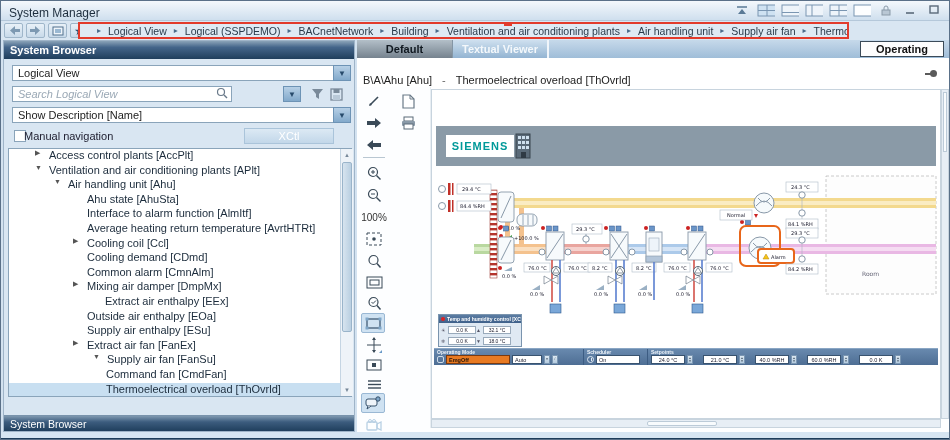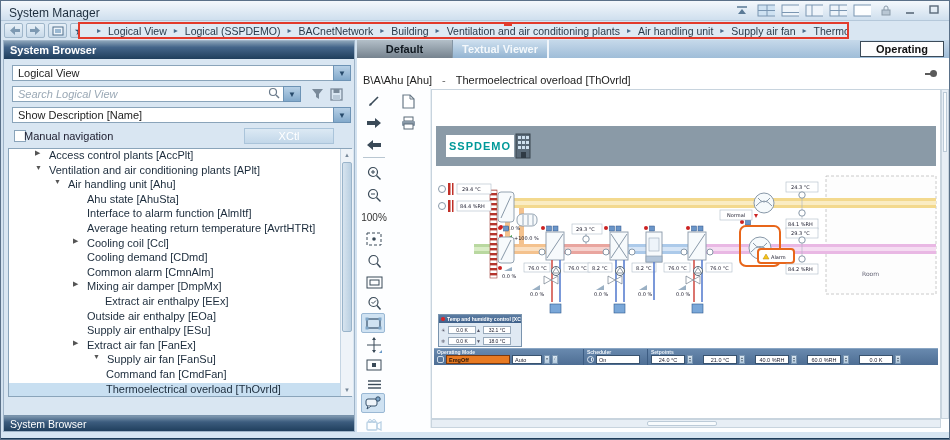--- a/index.html
+++ b/index.html
@@ -225,7 +225,7 @@
         </div>
       <div class="combo-btn" style="left:329px;top:6px;">▼</div>
 
-      <div class="field" style="left:8px;top:27px;width:272px;">
+      <div class="field" style="left:8px;top:27px;width:220px;">
         <span class="placeholder">Search Logical View</span>
         <span style="position:absolute;right:3px;"><svg width="12" height="12">
               <circle cx="5" cy="5" r="3.5" fill="none" stroke="#6a7a8a" stroke-width="1.2"></circle>

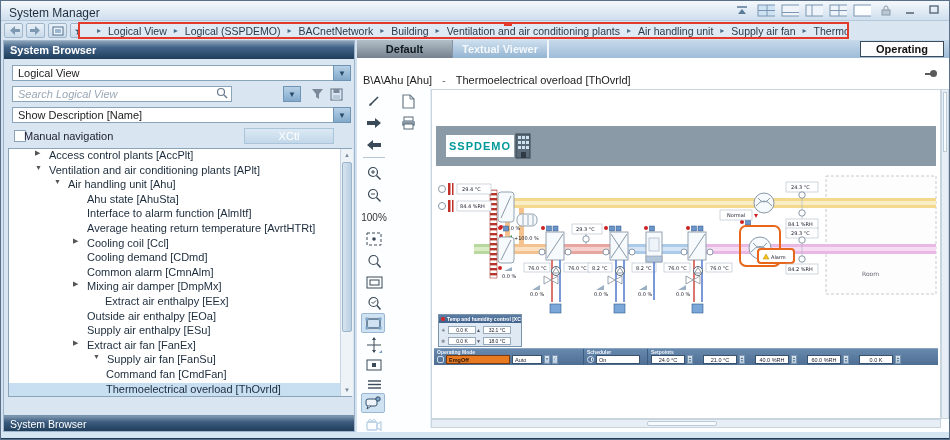--- a/index.html
+++ b/index.html
@@ -484,7 +484,7 @@
 
     <div class="canvas">
       <div class="canvas-hdr">
-        <div class="siemens-logo">SSPDEMO</div>
+        <div class="siemens-logo">SIEMENS</div>
         <span class="bldg"><svg width="22" height="30">
               <rect x="4" y="4" width="14" height="24" fill="#5a6a78" stroke="#39454f"></rect>
               <rect x="6" y="6" width="3" height="3" fill="#cfe0ee"></rect>

